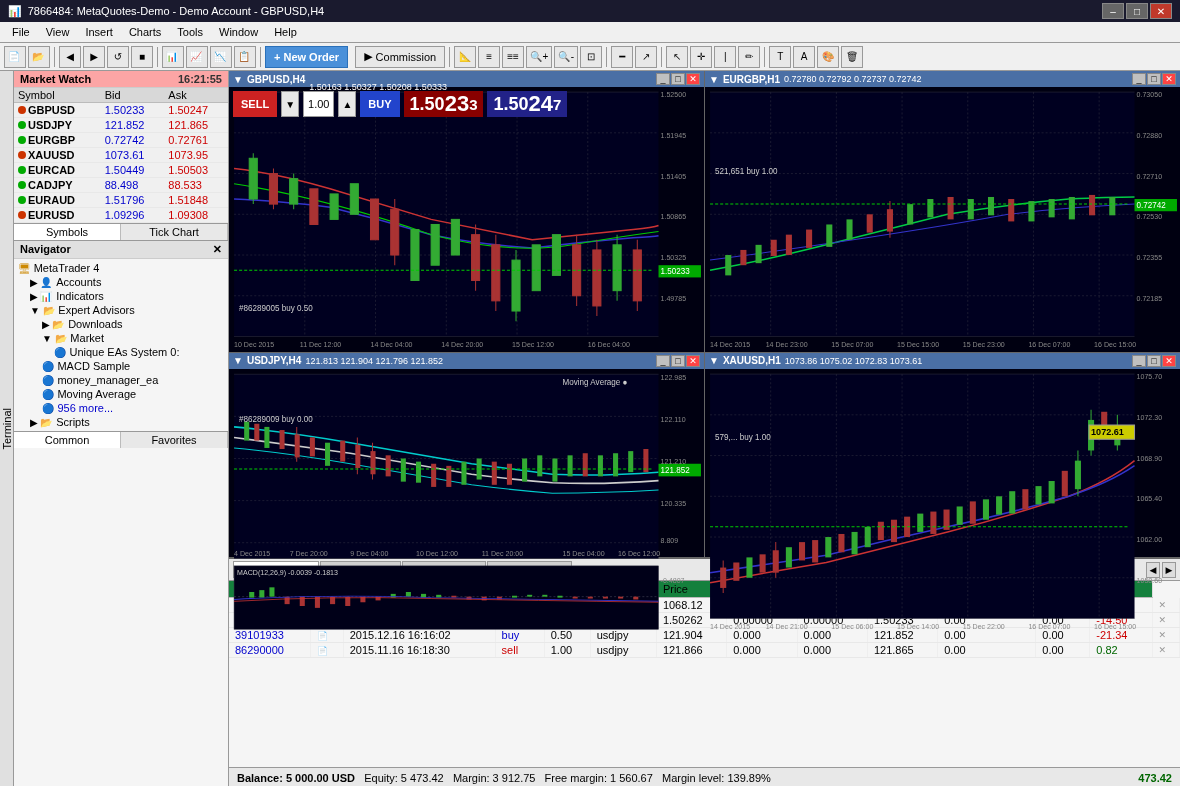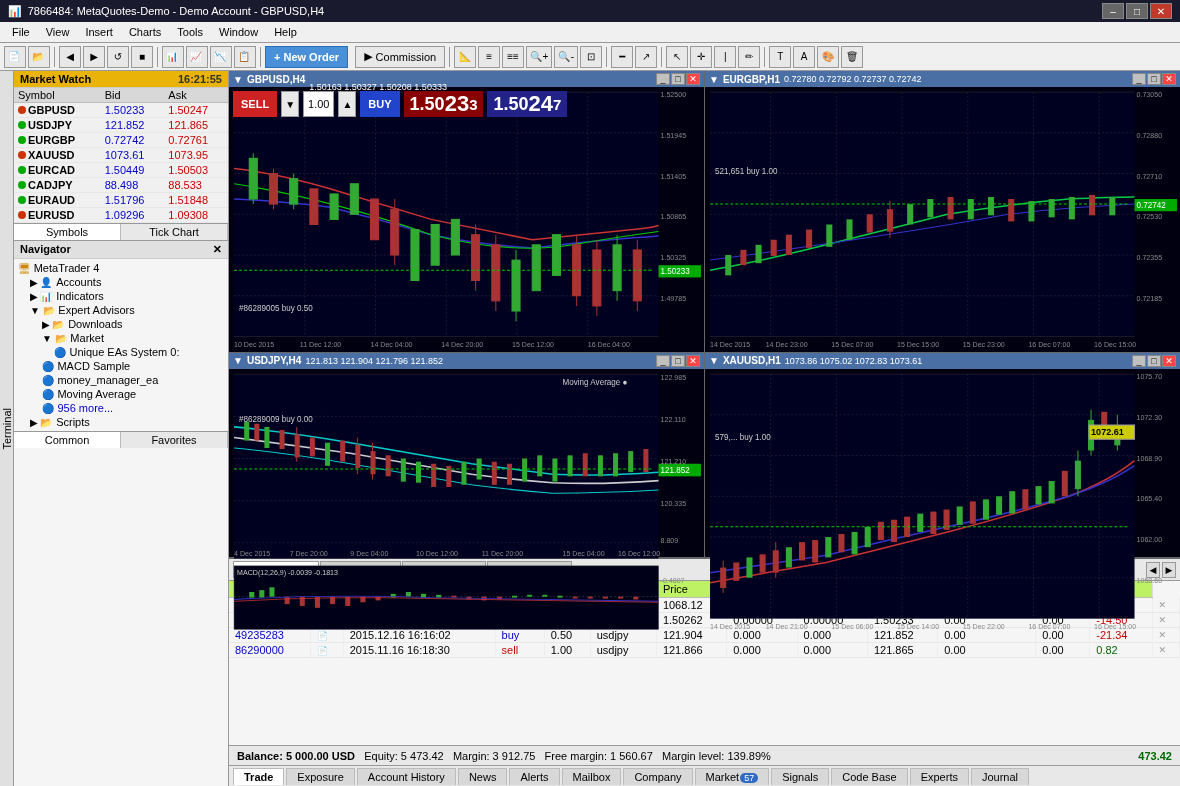--- a/index.html
+++ b/index.html
@@ -31,7 +31,7 @@
     
     
     #market-watch { background: #f0f0f0; border-bottom: 1px solid #999; flex-shrink: 0; }
-    #market-watch-header { background: #eab308; padding: 2px 6px; font-size: 11px; font-weight: bold; border-bottom: 1px solid #ccc; display: flex; justify-content: space-between; align-items: center; }
+    #market-watch-header { background: #fca5a5; padding: 2px 6px; font-size: 11px; font-weight: bold; border-bottom: 1px solid #ccc; display: flex; justify-content: space-between; align-items: center; }
     #market-watch table { width: 100%; border-collapse: collapse; font-size: 11px; }
     #market-watch th { background: #d8d8d8; padding: 1px 4px; text-align: left; border-bottom: 1px solid #bbb; font-weight: normal; }
     #market-watch td { padding: 1px 4px; border-bottom: 1px solid #e8e8e8; }

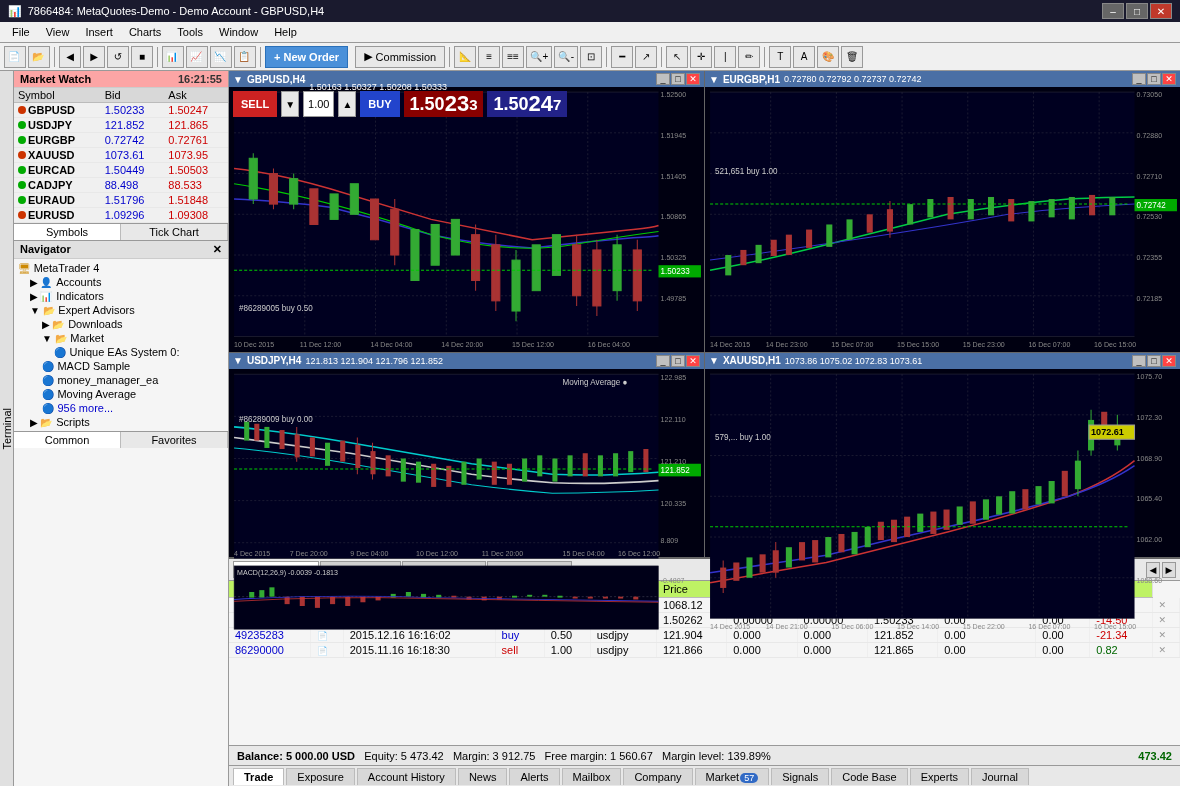--- a/index.html
+++ b/index.html
@@ -82,7 +82,7 @@
     
     #orders-table-area { flex: 1; overflow-y: auto; }
     #orders-table { width: 100%; border-collapse: collapse; font-size: 11px; }
-    #orders-table th { background: #bef264; padding: 2px 6px; text-align: left; border-bottom: 1px solid #bbb; border-right: 1px solid #ddd; font-weight: normal; white-space: nowrap; }
+    #orders-table th { background: #15803d; padding: 2px 6px; text-align: left; border-bottom: 1px solid #bbb; border-right: 1px solid #ddd; font-weight: normal; white-space: nowrap; }
     #orders-table td { padding: 1px 6px; border-bottom: 1px solid #e8e8e8; border-right: 1px solid #eee; white-space: nowrap; }
     .sort-arrow { font-size: 9px; }
     .buy-type { color: #0000cc; }

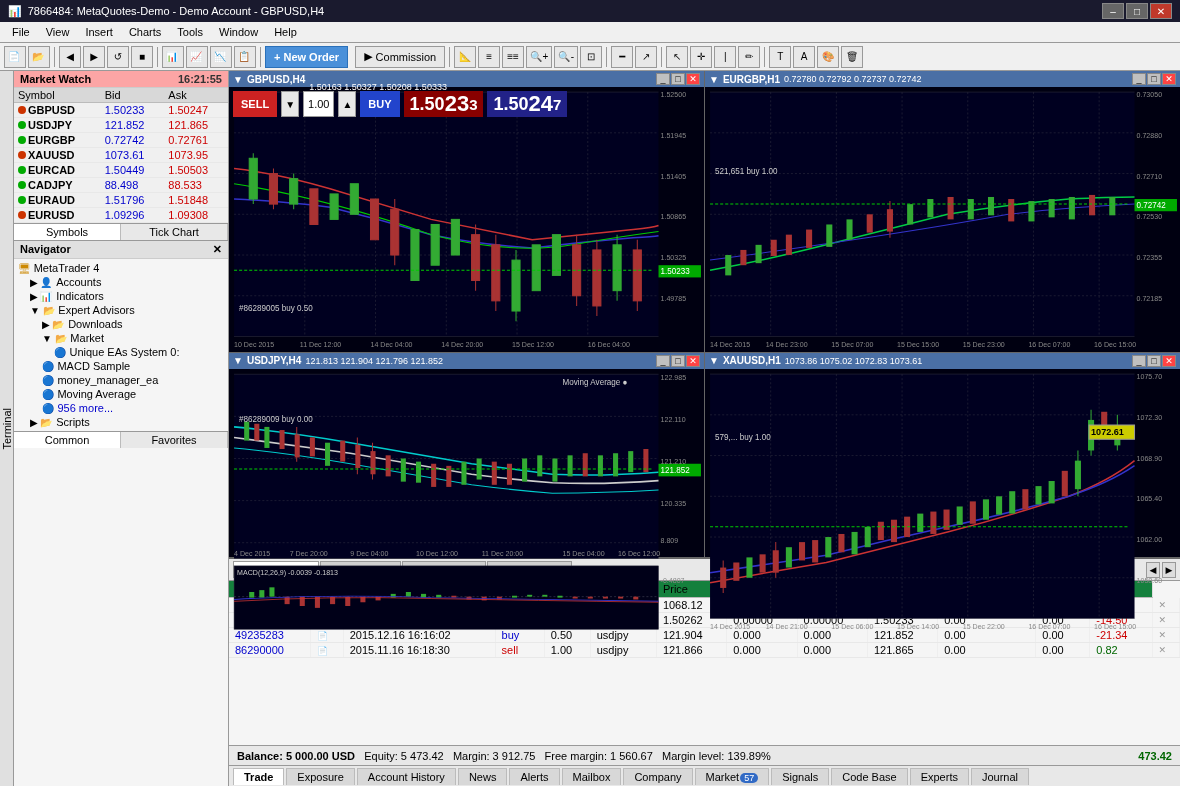--- a/index.html
+++ b/index.html
@@ -835,7 +835,7 @@
     <td style="color:#999;font-size:9px;cursor:pointer;">✕</td>
   </tr>
               <tr style="cursor: pointer;">
-    <td style="color:#0000cc;">49235283</td>
+    <td style="color:#0000cc;">39101933</td>
     <td><span style="font-size:9px;">📄</span></td>
     <td>2015.12.16 16:16:02</td>
     <td class="buy-type">buy</td>

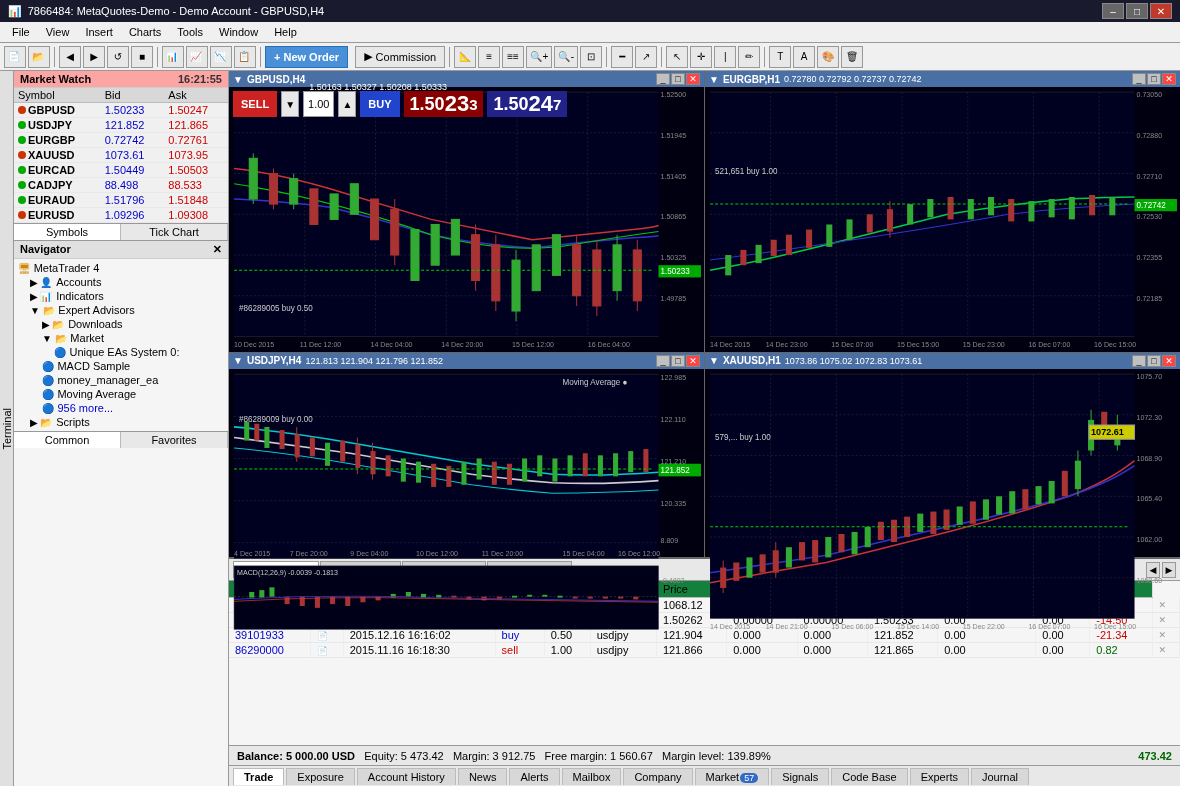--- a/index.html
+++ b/index.html
@@ -881,20 +881,6 @@
         <div style="font-weight:bold;color:#006600;">473.42</div>
       </div>
 
-      <div id="bottom-tabs-bar">
-        <div class="bottom-tab active">Trade</div>
-        <div class="bottom-tab">Exposure</div>
-        <div class="bottom-tab">Account History</div>
-        <div class="bottom-tab">News</div>
-        <div class="bottom-tab">Alerts</div>
-        <div class="bottom-tab">Mailbox</div>
-        <div class="bottom-tab">Company</div>
-        <div class="bottom-tab">Market<span class="market-badge">57</span></div>
-        <div class="bottom-tab">Signals</div>
-        <div class="bottom-tab">Code Base</div>
-        <div class="bottom-tab">Experts</div>
-        <div class="bottom-tab">Journal</div>
-      </div>
 
     </div>
 

